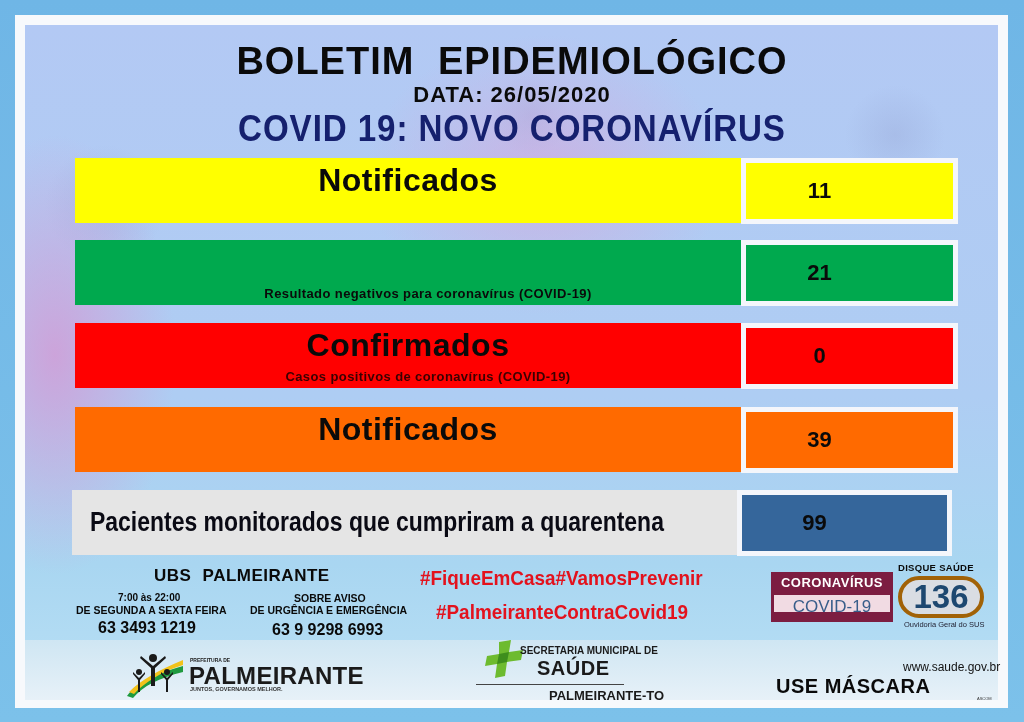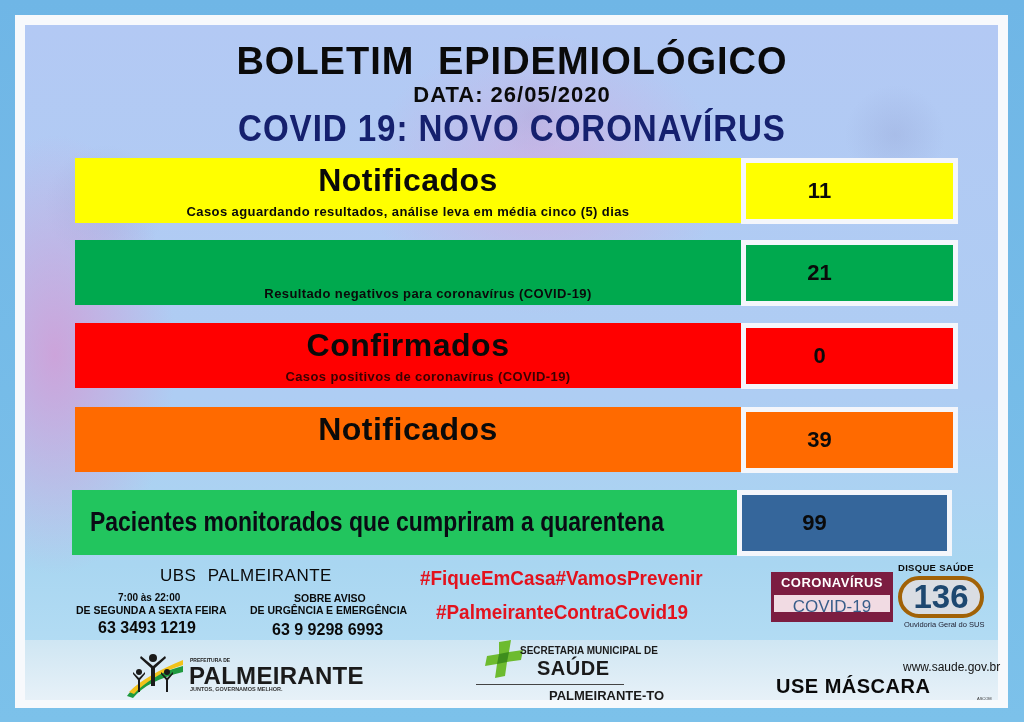--- a/index.html
+++ b/index.html
@@ -112,7 +112,6 @@
 
 <div class="row-label y" style="top:158px;">
   <div class="h" style="padding-left:0;left:0;width:100%;text-indent:0;">Notificados</div>
-  <div class="s">Casos aguardando resultados, análise leva em média cinco (5) dias</div>
 </div>
 <div class="row-value" style="top:158px;">
   <div class="in y">11</div>

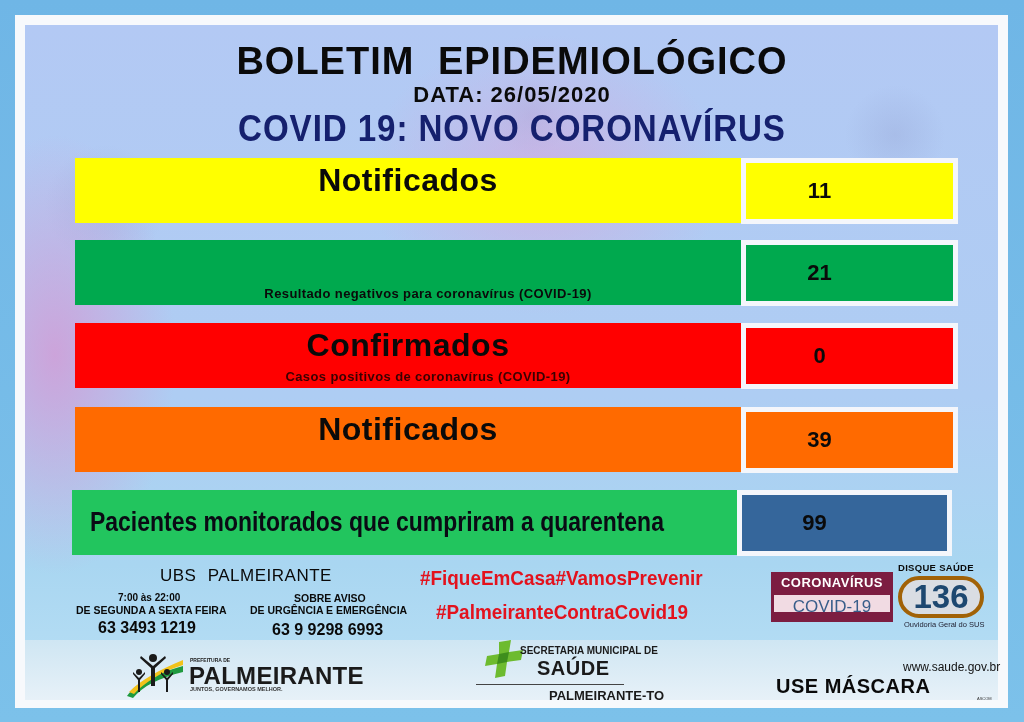--- a/index.html
+++ b/index.html
@@ -63,7 +63,7 @@
 
   .blue-label {
     position: absolute; left: 72px; top: 490px; width: 665px; height: 65px;
-    background: #22c55e; display: flex; align-items: center;
+    background: #e5e5e5; display: flex; align-items: center;
   }
   .blue-label span {
     font-size: 27px; font-weight: 700; color: #0a0a14; margin-left: 18px;

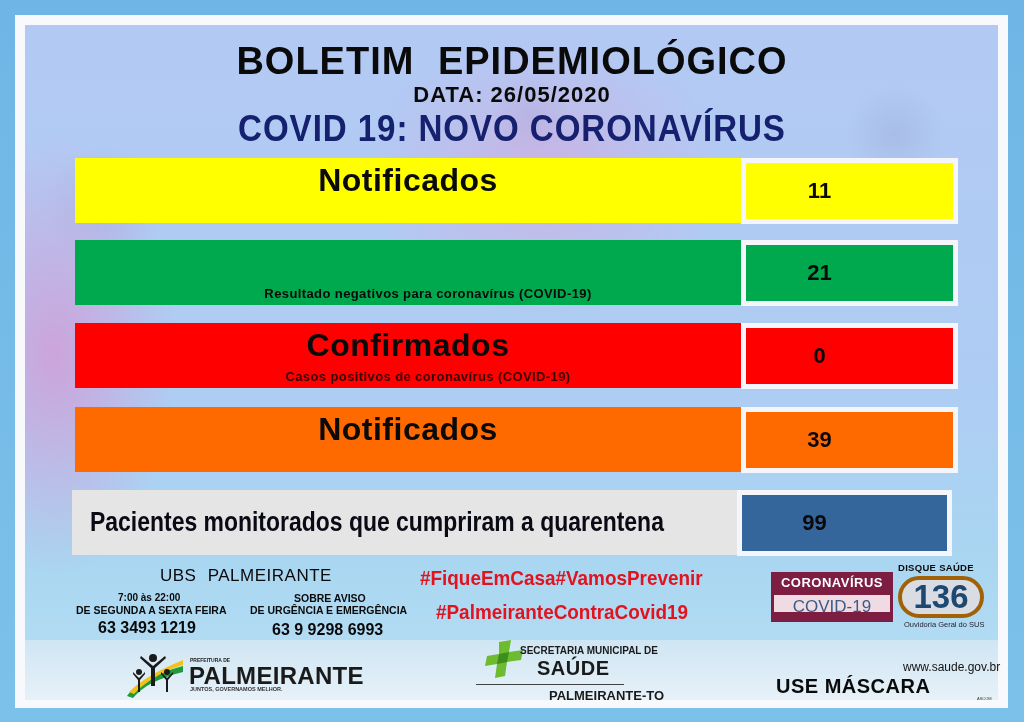--- a/index.html
+++ b/index.html
@@ -70,7 +70,7 @@
     transform: scaleX(0.85); transform-origin: left center; white-space: nowrap;
   }
 
-  .ubs { position: absolute; top: 566px; left: 160px; font-size: 17px; font-weight: 400; color: #0a0a0a; letter-spacing: 0.5px; word-spacing: 6px; }
+  .ubs { position: absolute; top: 566px; left: 154px; font-size: 17px; font-weight: 700; color: #0a0a0a; letter-spacing: 0.5px; word-spacing: 6px; }
   .small { position: absolute; font-size: 10.5px; font-weight: 700; color: #0a0a0a; white-space: nowrap; text-align: center; }
   .phone { position: absolute; font-size: 16px; font-weight: 700; color: #0a0a0a; white-space: nowrap; }
 

